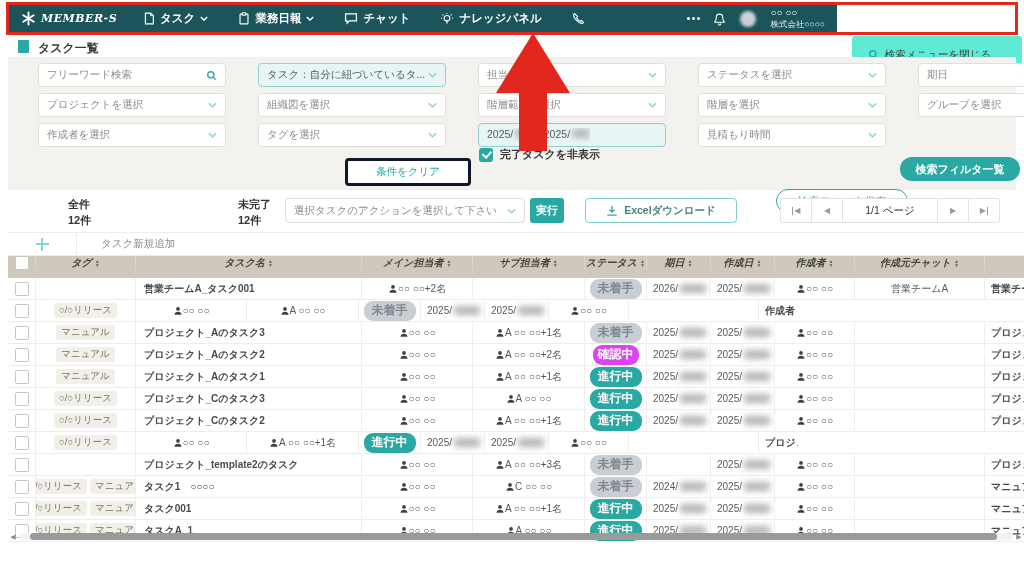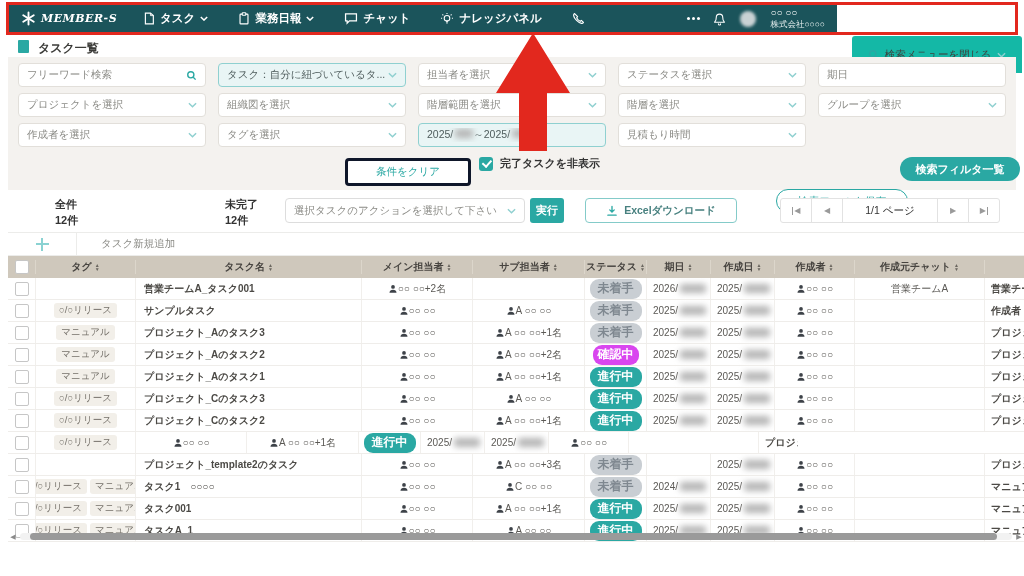--- a/index.html
+++ b/index.html
@@ -29,7 +29,7 @@
   .title-icon{position:absolute;left:18px;top:40px;width:11px;height:13px;background:#2aa8a3;border-radius:1px;}
   .title-icon::after{content:"";position:absolute;right:-2px;bottom:-2px;width:7px;height:9px;background:#7fcfcf;z-index:-1;}
   .page-title{position:absolute;left:38px;top:40px;font-size:12px;font-weight:bold;color:#3b3b38;}
-  .close-search{position:absolute;left:852px;top:36px;width:170px;height:37px;background:#14b8a6;border-radius:3px 3px 0 0;
+  .close-search{position:absolute;left:852px;top:36px;width:170px;height:37px;background:#5eead4;border-radius:3px 3px 0 0;
                 display:flex;align-items:center;justify-content:center;gap:6px;font-size:10.5px;color:#3f3f3c;cursor:pointer;}
 
   

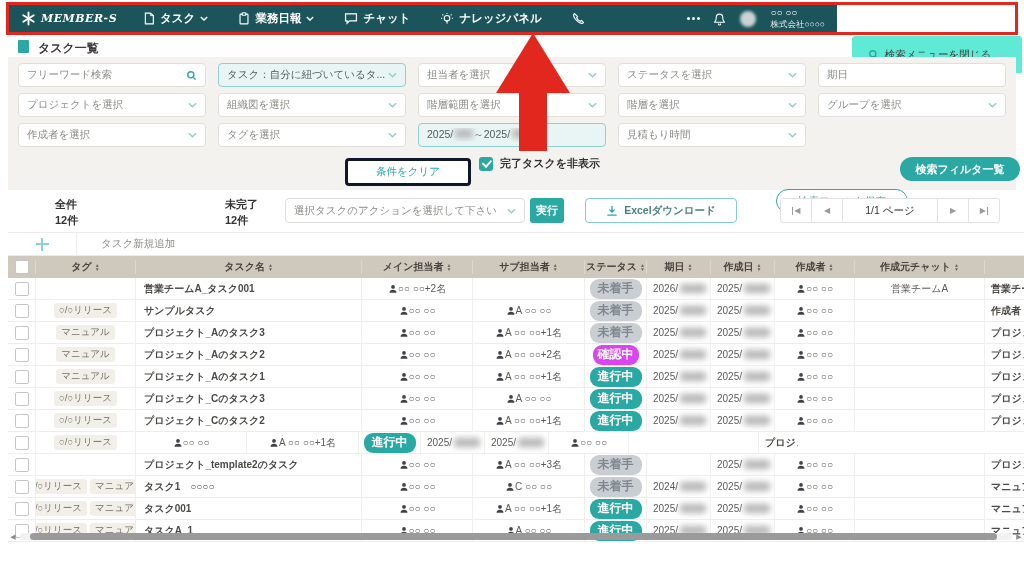--- a/index.html
+++ b/index.html
@@ -38,7 +38,7 @@
   .f-row{display:flex;gap:12px;margin-bottom:6px;}
   .f-field{width:188px;height:24px;box-sizing:border-box;background:#fff;border:1px solid #e2dfda;border-radius:4px;
            display:flex;align-items:center;justify-content:space-between;padding:0 8px;font-size:10.5px;color:#8b8b86;
-           white-space:nowrap;overflow:hidden;cursor:pointer;}
+           white-space:nowrap;overflow:hidden;cursor:pointer;margin-left:20px;}
   .f-field.hl{background:#e9f5f5;border-color:#8fd0d0;color:#4f5d5d;}
   .f-field.empty{visibility:hidden;}
   .f-text{overflow:hidden;text-overflow:ellipsis;}

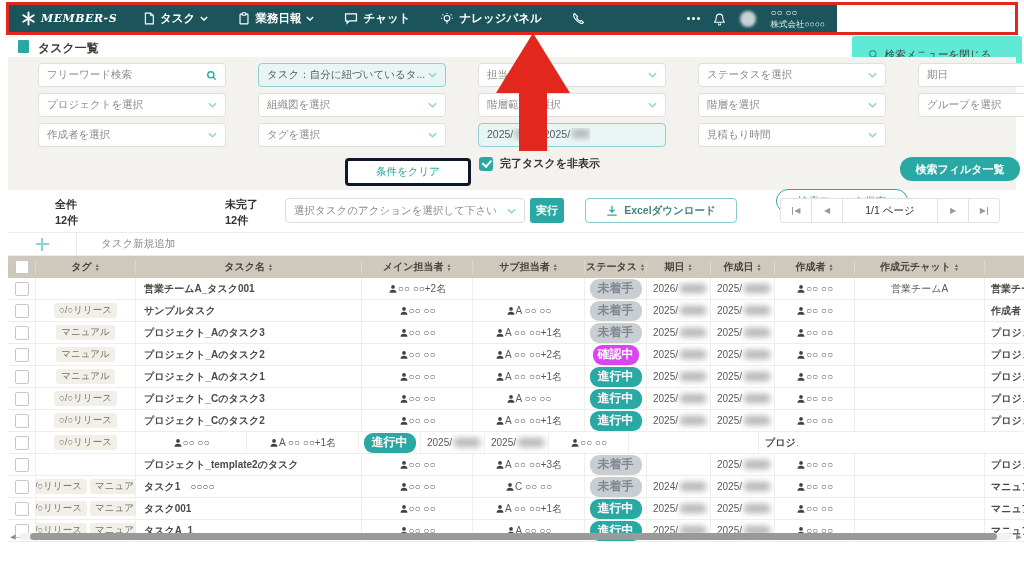--- a/index.html
+++ b/index.html
@@ -44,7 +44,7 @@
   .f-text{overflow:hidden;text-overflow:ellipsis;}
   .clear-btn{position:absolute;left:337px;top:101px;width:120px;height:22px;background:#fff;border:3px solid #0f172a;
              border-radius:4px;color:#2aa8a3;font-size:10.5px;display:flex;align-items:center;justify-content:center;cursor:pointer;}
-  .hide-wrap{position:absolute;left:471px;top:99px;display:flex;align-items:center;gap:7px;}
+  .hide-wrap{position:absolute;left:471px;top:90px;display:flex;align-items:center;gap:7px;}
   .checkbox-on{width:14px;height:14px;background:#2aa8a3;border-radius:3px;position:relative;cursor:pointer;}
   .checkbox-on::after{content:"";position:absolute;left:4.5px;top:1.5px;width:3.5px;height:7px;
                       border:solid #fff;border-width:0 2px 2px 0;transform:rotate(42deg);}

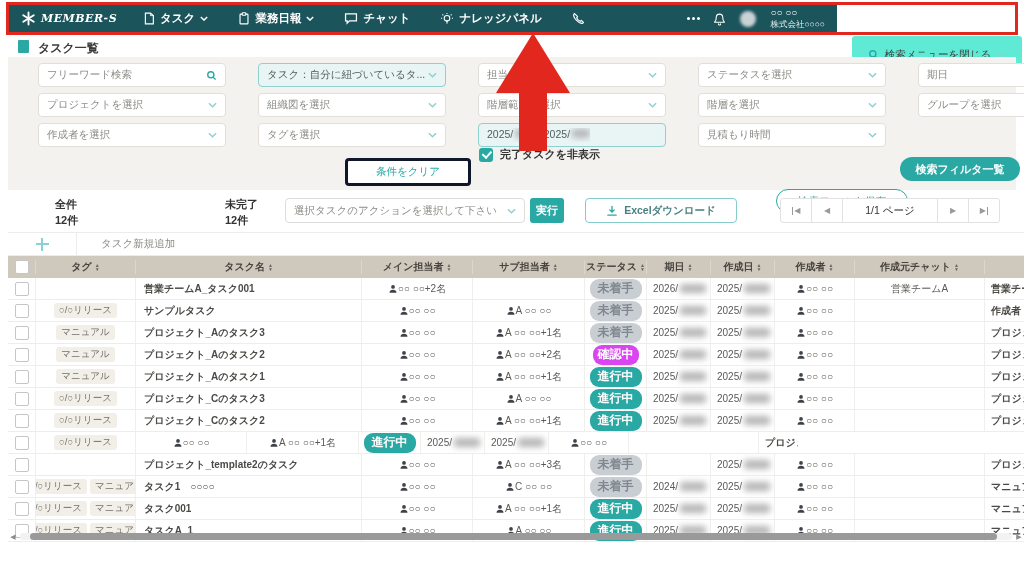--- a/index.html
+++ b/index.html
@@ -55,7 +55,7 @@
              color:#fff;font-size:11px;font-weight:bold;display:flex;align-items:center;justify-content:center;cursor:pointer;}
 
   
-  .stat{position:absolute;top:196px;font-size:11px;font-weight:bold;color:#333;line-height:16px;}
+  .stat{position:absolute;top:196px;font-size:11px;font-weight:bold;color:#333;line-height:16px;margin-left:13px;}
   .stat-all{left:55px;} .stat-open{left:225px;}
   .bulk-select{position:absolute;left:285px;top:198px;width:240px;height:25px;border:1px solid #ddd;border-radius:4px;
                background:#fff;display:flex;align-items:center;justify-content:space-between;padding:0 8px;

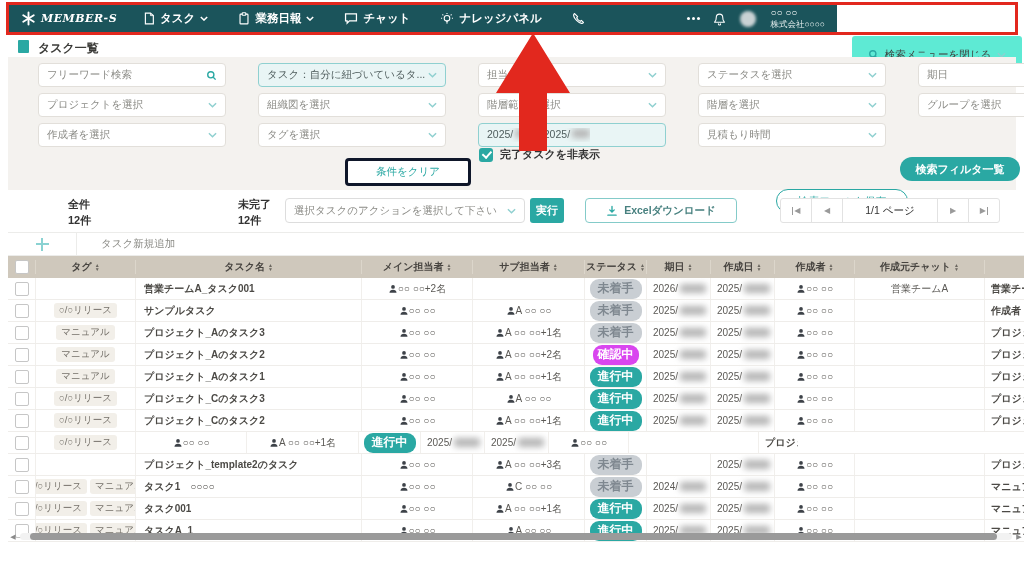--- a/index.html
+++ b/index.html
@@ -85,7 +85,7 @@
 
   
   .tbl{position:absolute;left:8px;top:256px;width:1016px;}
-  .t-head{display:flex;height:22px;background:#cfc8bc;align-items:center;}
+  .t-head{display:flex;height:22px;background:#cfc8bc;align-items:flex-start;font-style:italic;}
   .h-cell{display:flex;align-items:center;justify-content:center;gap:3px;font-size:10px;font-weight:bold;color:#474440;
           border-right:1px solid #dcd6cb;box-sizing:border-box;white-space:nowrap;overflow:hidden;cursor:pointer;}
   .sort{display:inline-flex;flex-direction:column;font-size:5px;line-height:4px;color:#6b6760;}

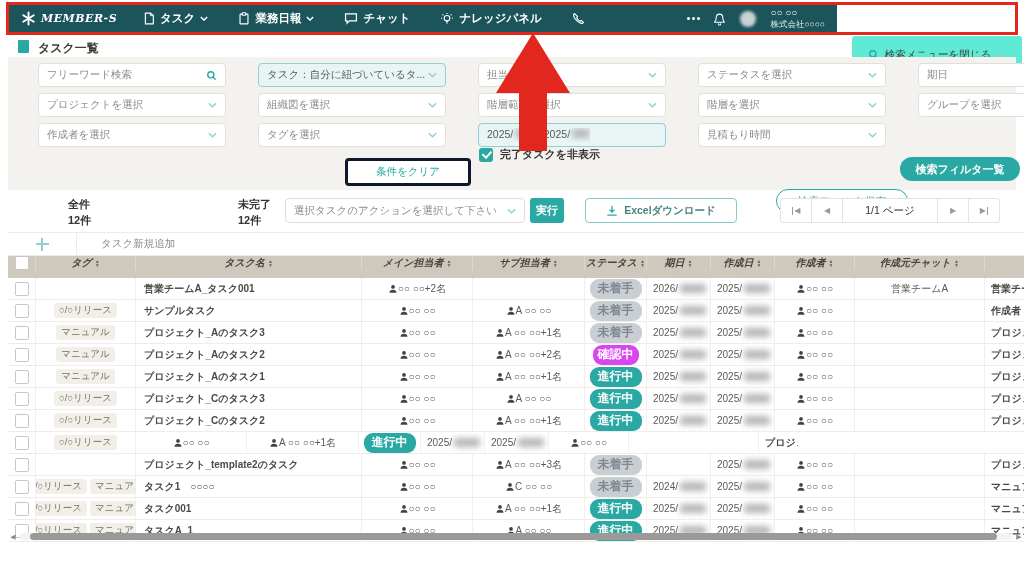--- a/index.html
+++ b/index.html
@@ -501,7 +501,6 @@
           <div class="t-cell w-tag">
             <span class="tag-b">○/○リリース</span>
           </div>
-          <div class="t-cell name-cell w-name">サンプルタスク</div>
           <div class="t-cell w-main"><span class="icn">
               <svg width="10" height="10" viewBox="0 0 24 24" fill="#3d4248">
                 <circle cx="12" cy="7" r="4.5"></circle>

